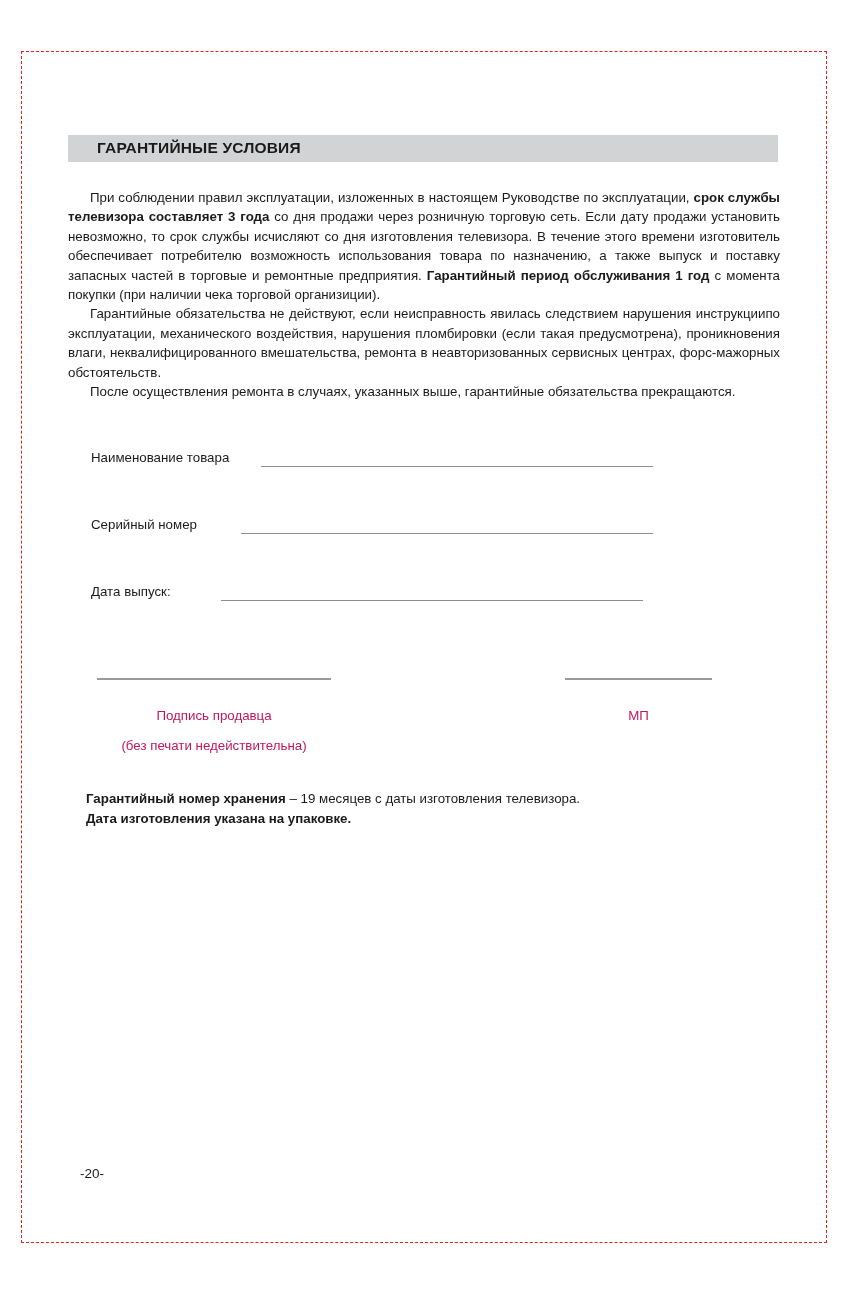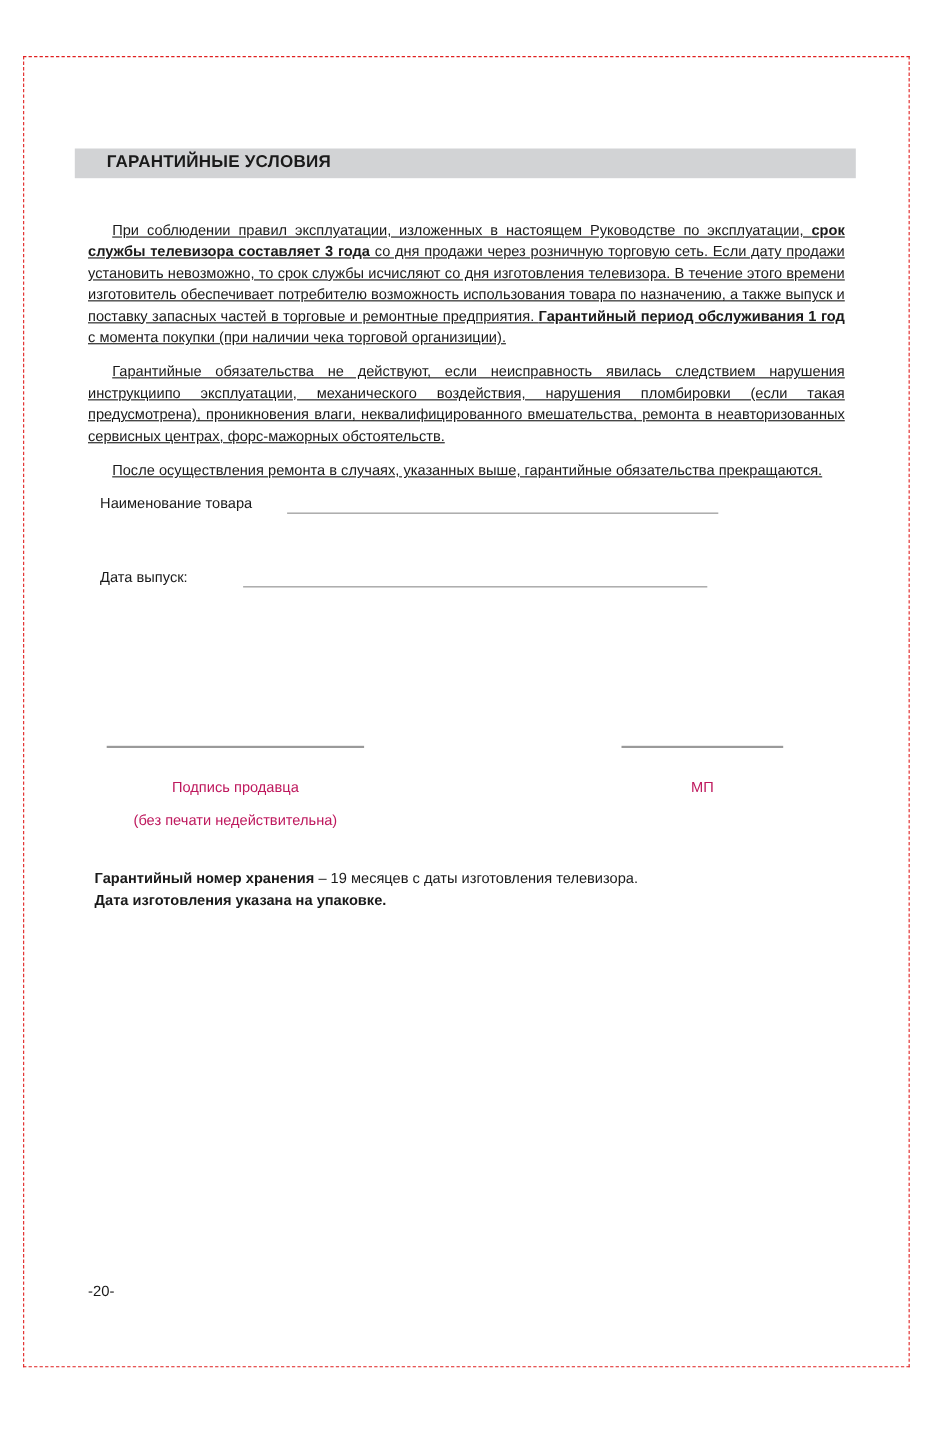--- a/index.html
+++ b/index.html
@@ -67,9 +67,8 @@
     color: #1a1a1a;
   }
   .body-text p {
-    margin: 12px;
+    margin: 0;
     text-indent: 22px;
-    text-decoration: underline;
   }
   .body-text b { font-weight: bold; }
 

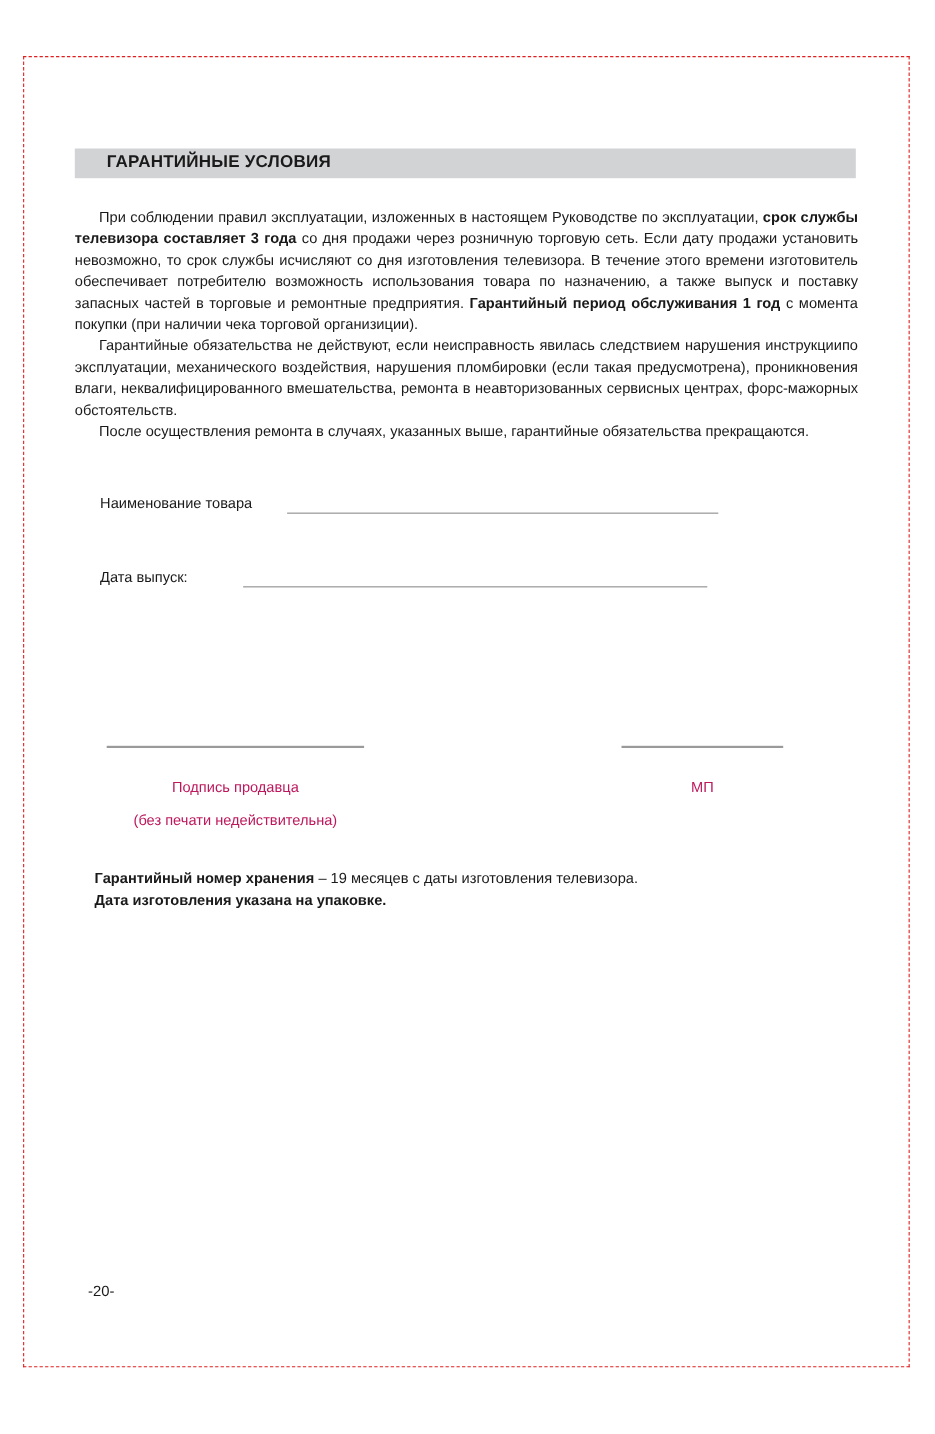--- a/index.html
+++ b/index.html
@@ -172,6 +172,10 @@
       <span class="field-rule r1"></span>
     </div>
     <div class="field-row">
+      <span class="field-label">Серийный номер</span>
+      <span class="field-rule r2"></span>
+    </div>
+    <div class="field-row">
       <span class="field-label">Дата выпуск:</span>
       <span class="field-rule r3"></span>
     </div>

